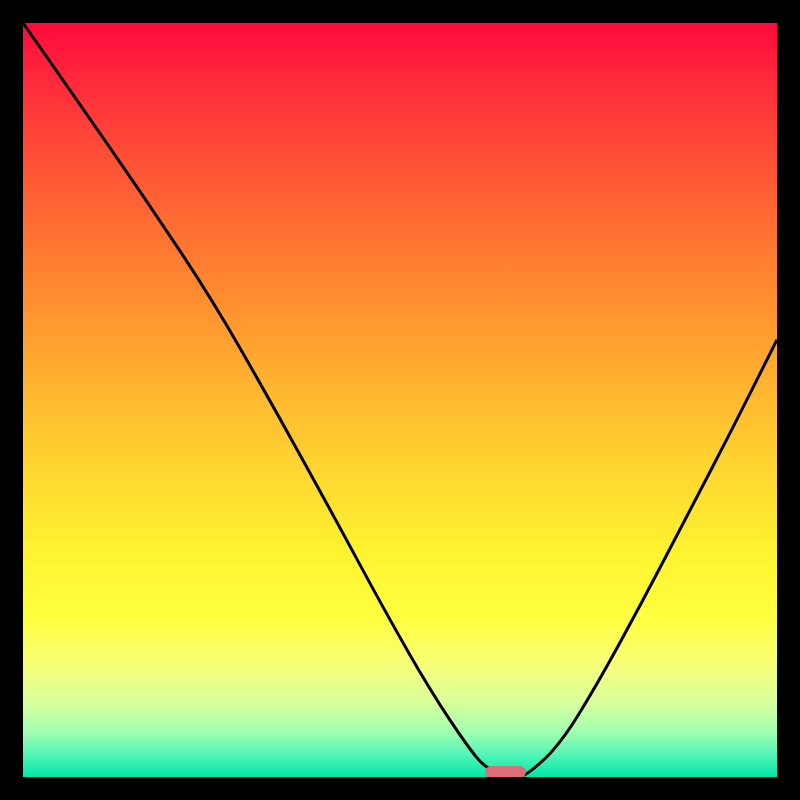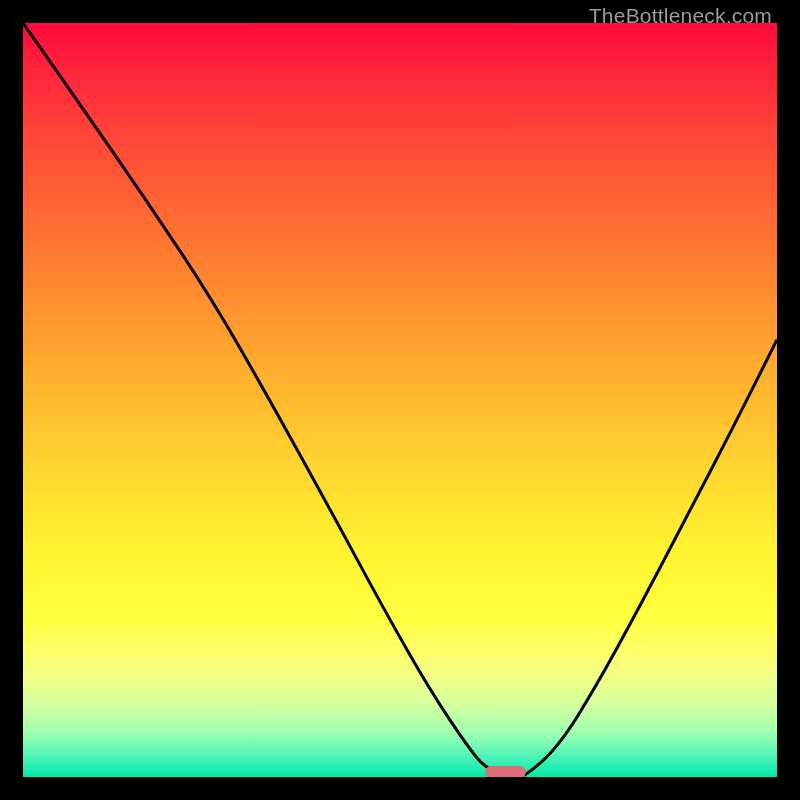--- a/index.html
+++ b/index.html
@@ -71,7 +71,6 @@
 <body>
 
 <div class="frame">
-  <div class="watermark">TheBottleneck.com</div>
 
   <div class="plot-area">
     <div class="gradient gradient-main"></div>

